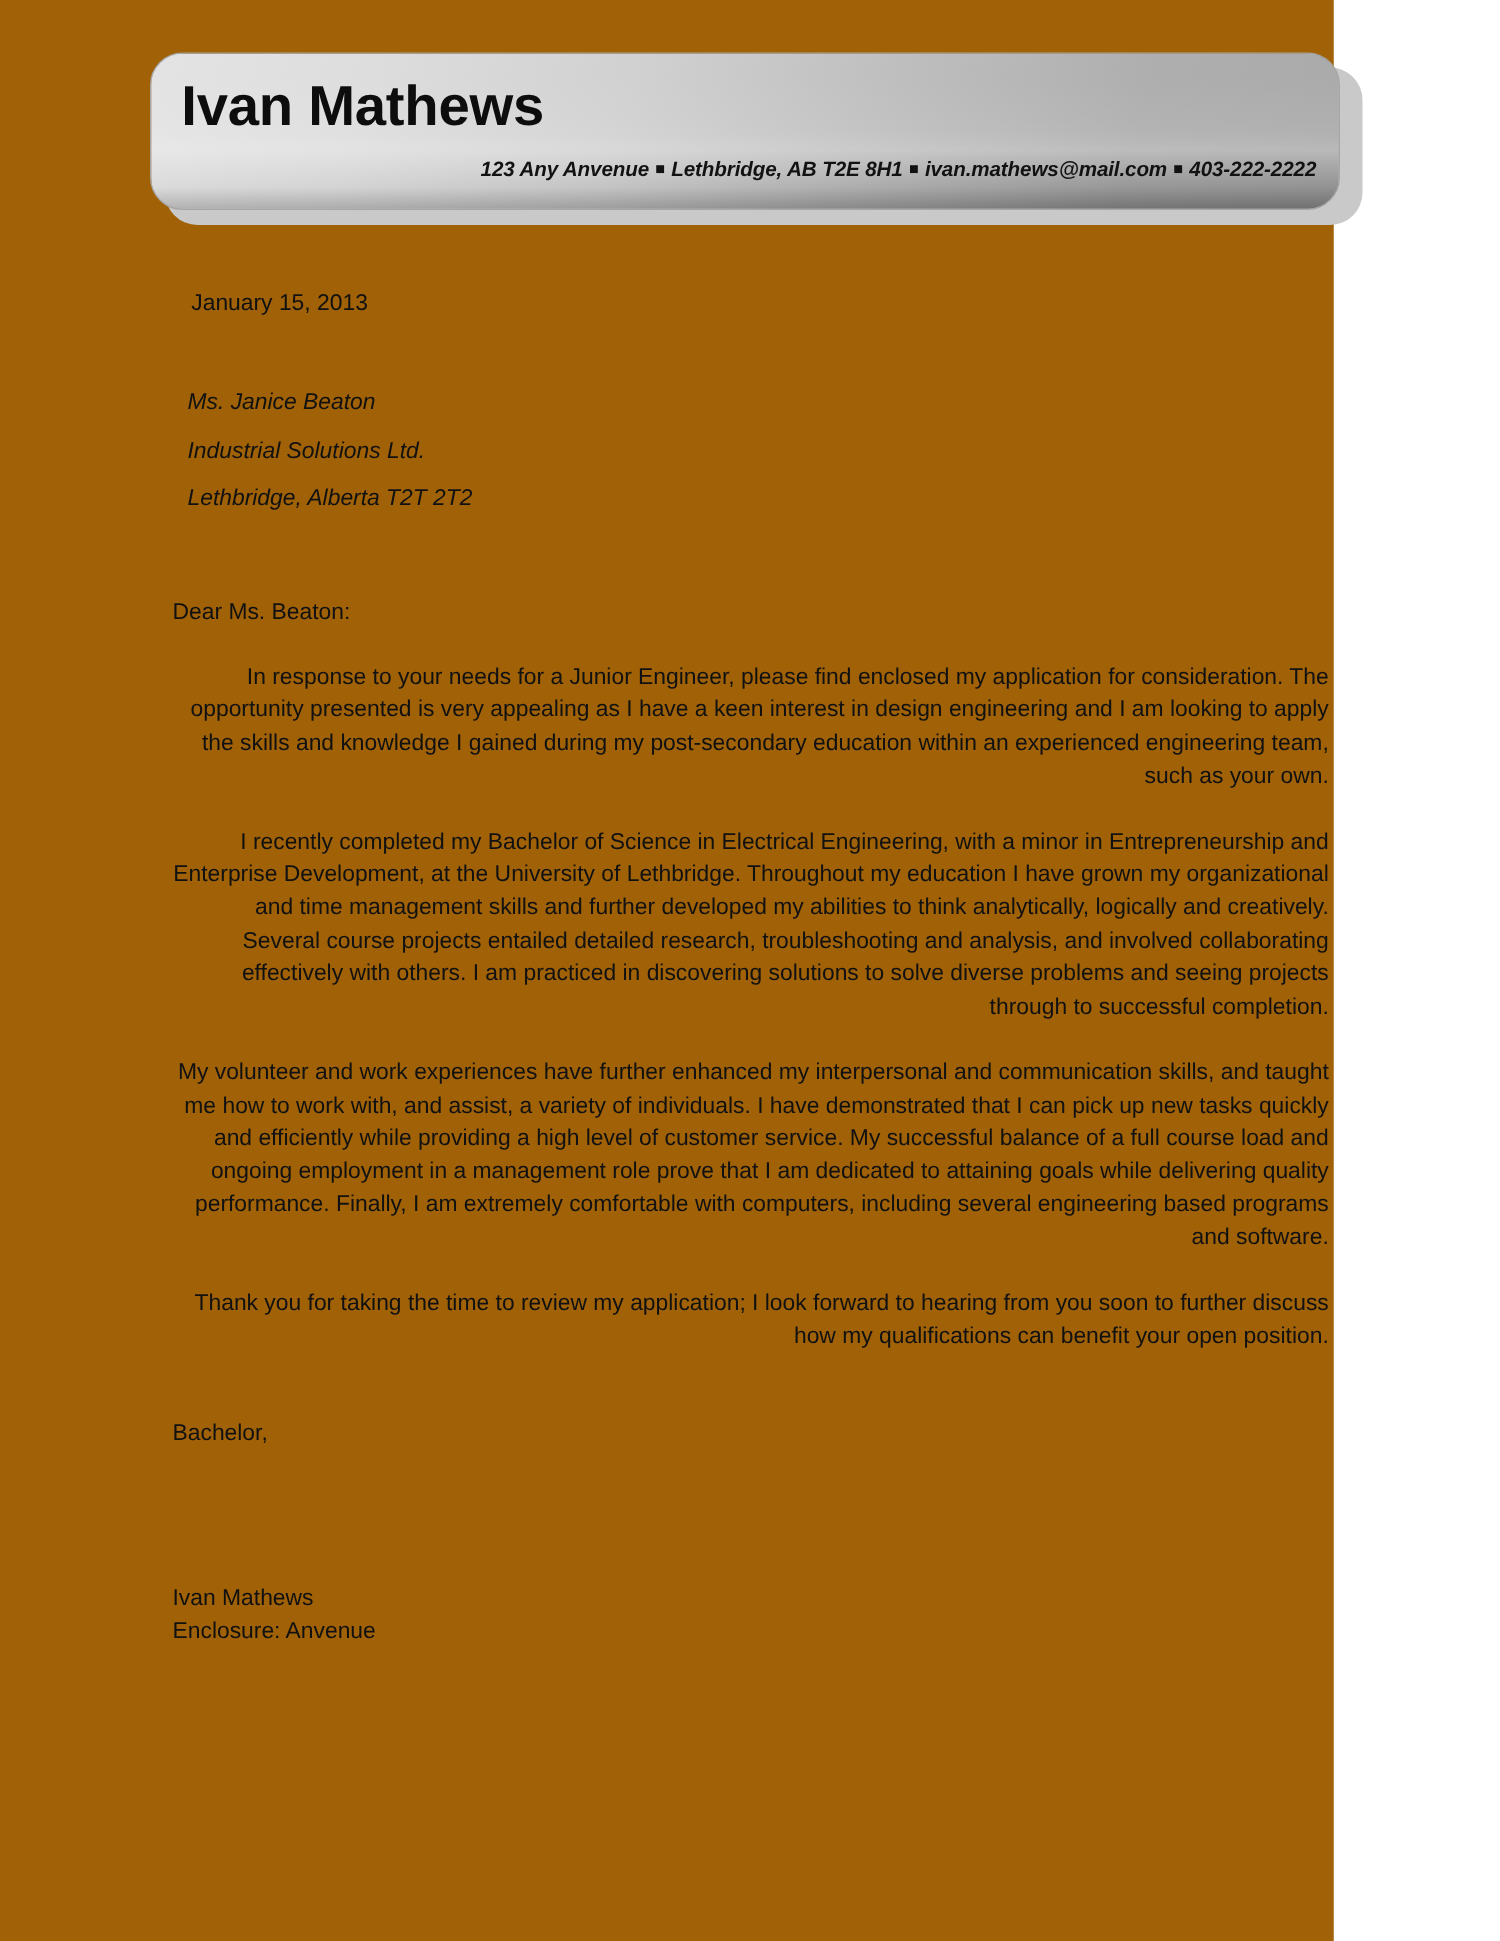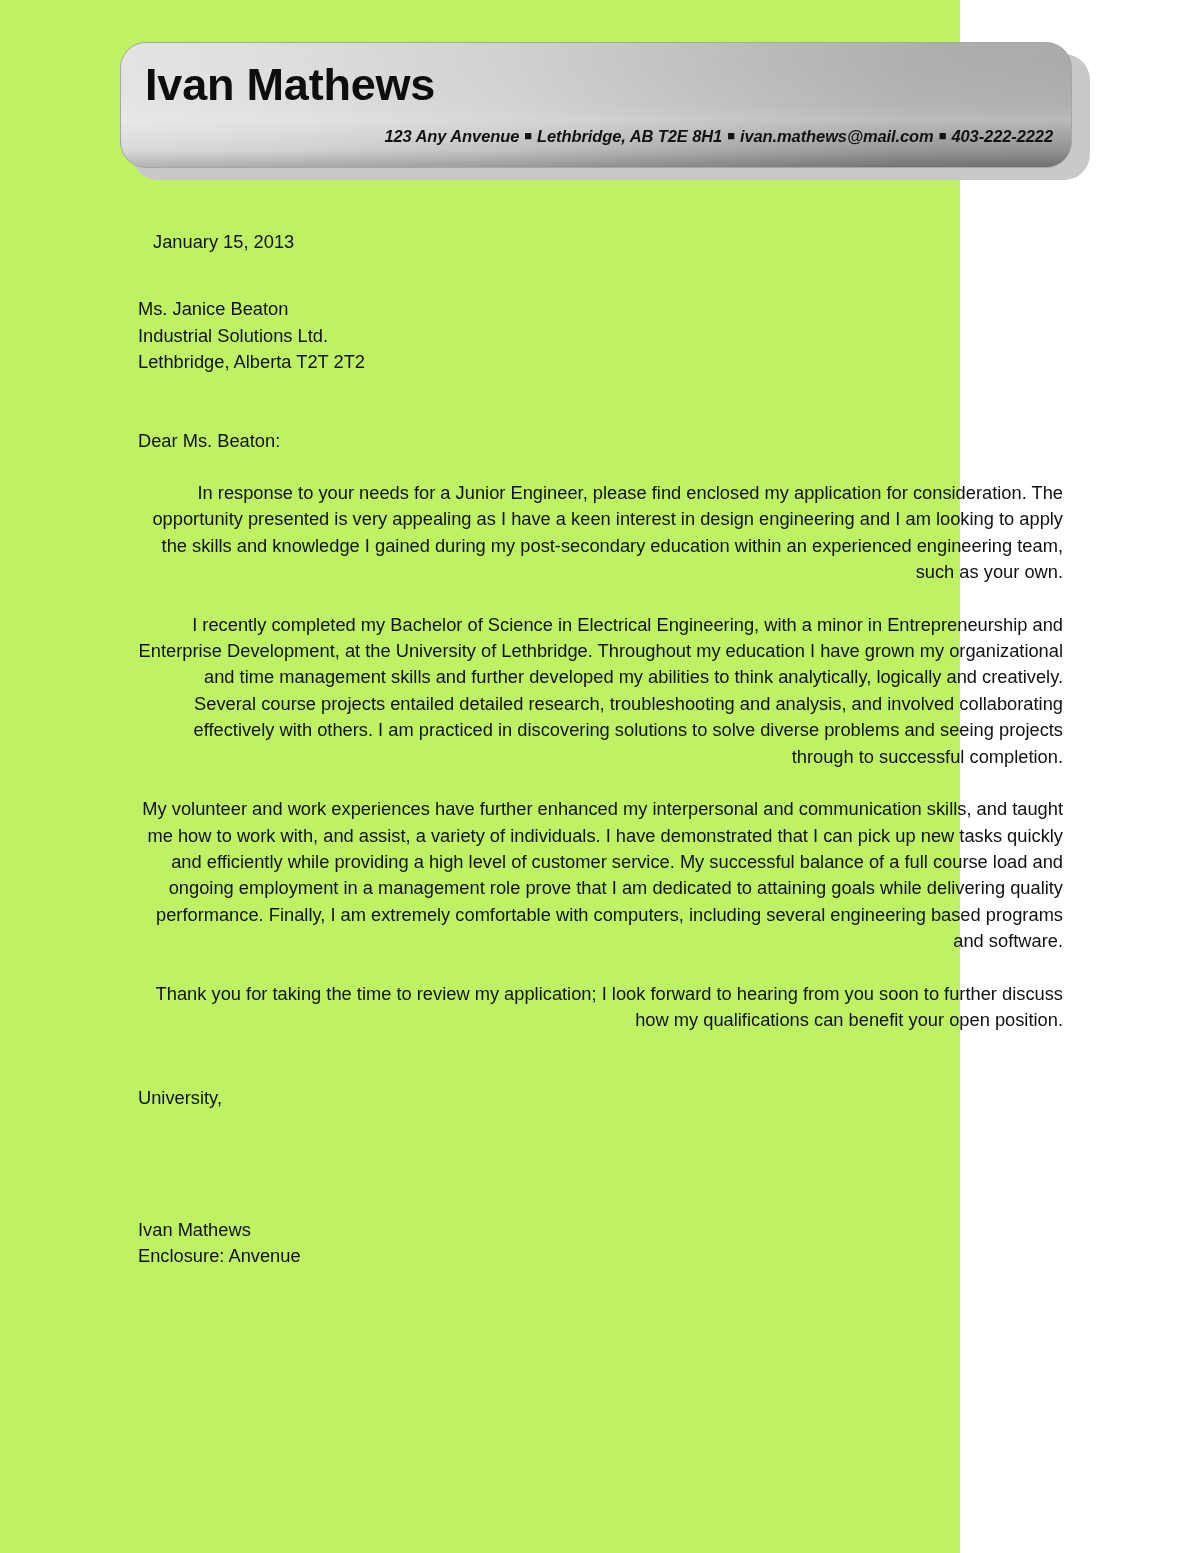--- a/index.html
+++ b/index.html
@@ -18,9 +18,9 @@
 
   .page {
     position: relative;
-    width: 960px;
+    width: 1067px;
     height: 1553px;
-    background: #bef264;
+    background: #a16207;
   }
 
   

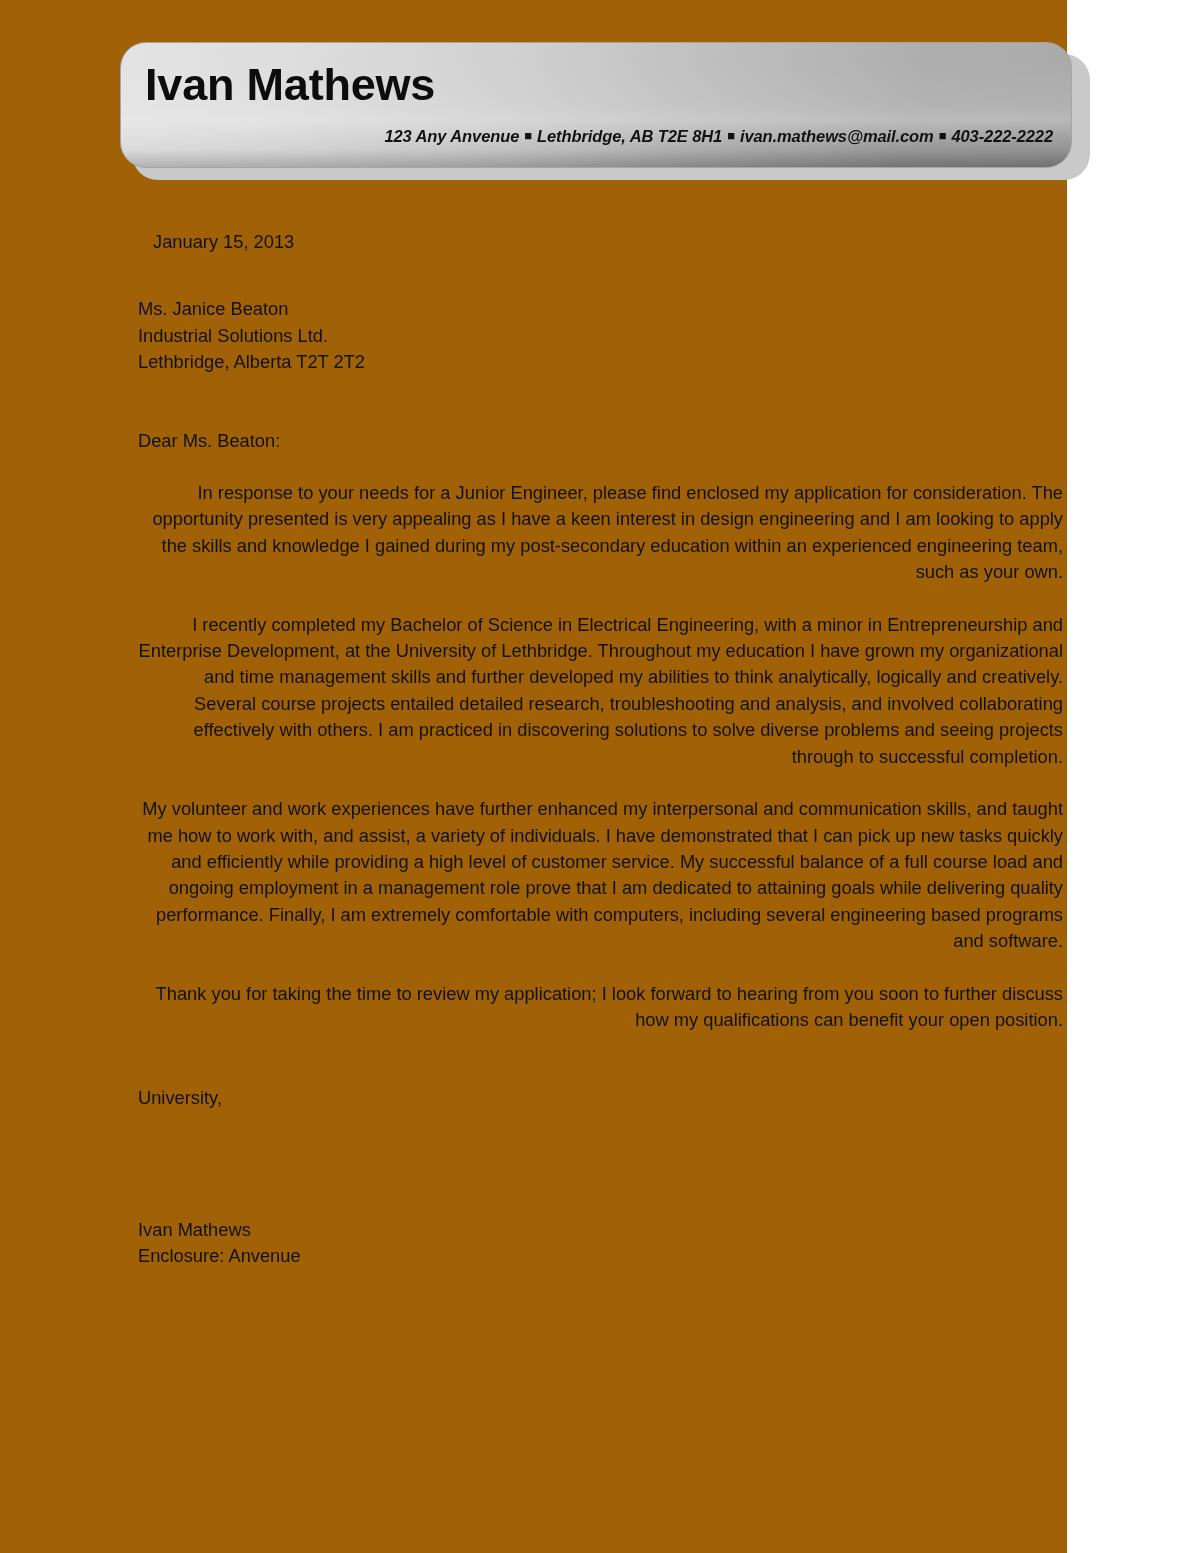--- a/index.html
+++ b/index.html
@@ -124,7 +124,7 @@
   .spacer-xl { height: 105px; }
 
   .date-line { margin: 15px; }
-  .recipient-line { margin: 0; }
+  .recipient-line { margin: 12px; font-style: italic; }
   .salutation {
     margin: 0;
     font-weight: normal;

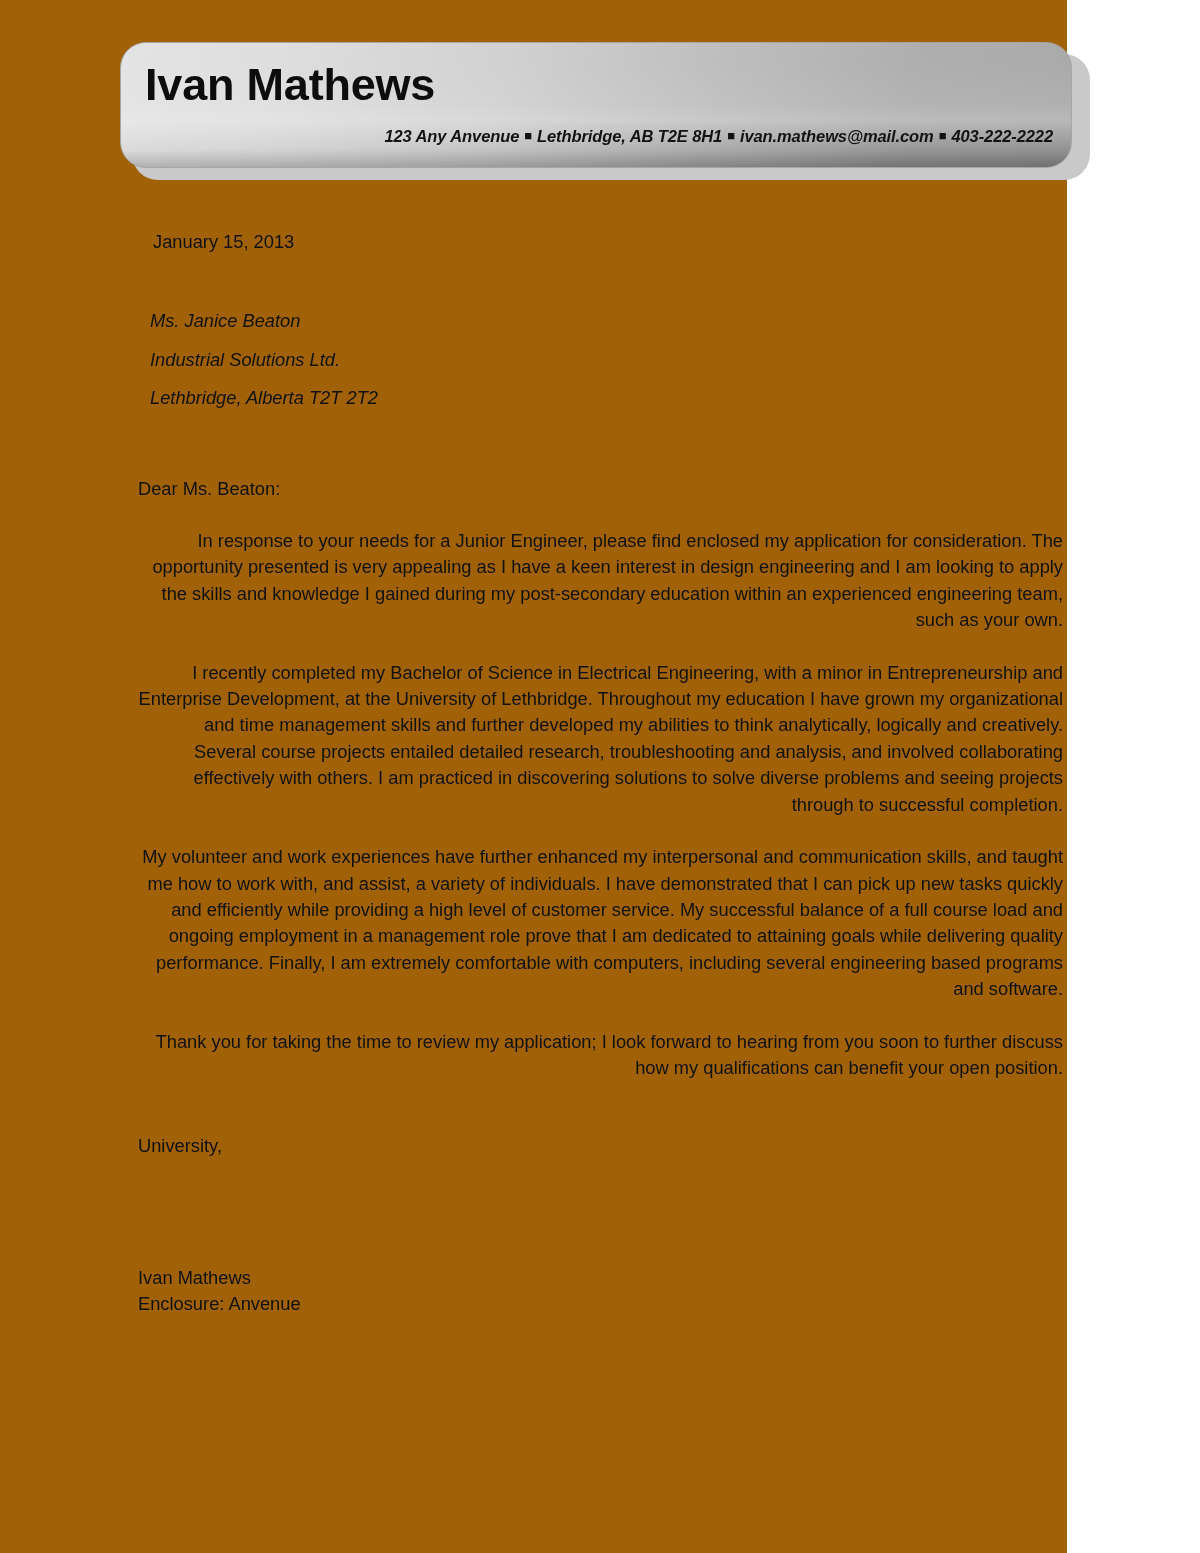--- a/index.html
+++ b/index.html
@@ -187,7 +187,7 @@
 
     <div class="spacer-lg"></div>
 
-    <p class="sign-line">University,</p>
+    <p class="sign-line">Bachelor,</p>
 
     <div class="spacer-xl"></div>
 

